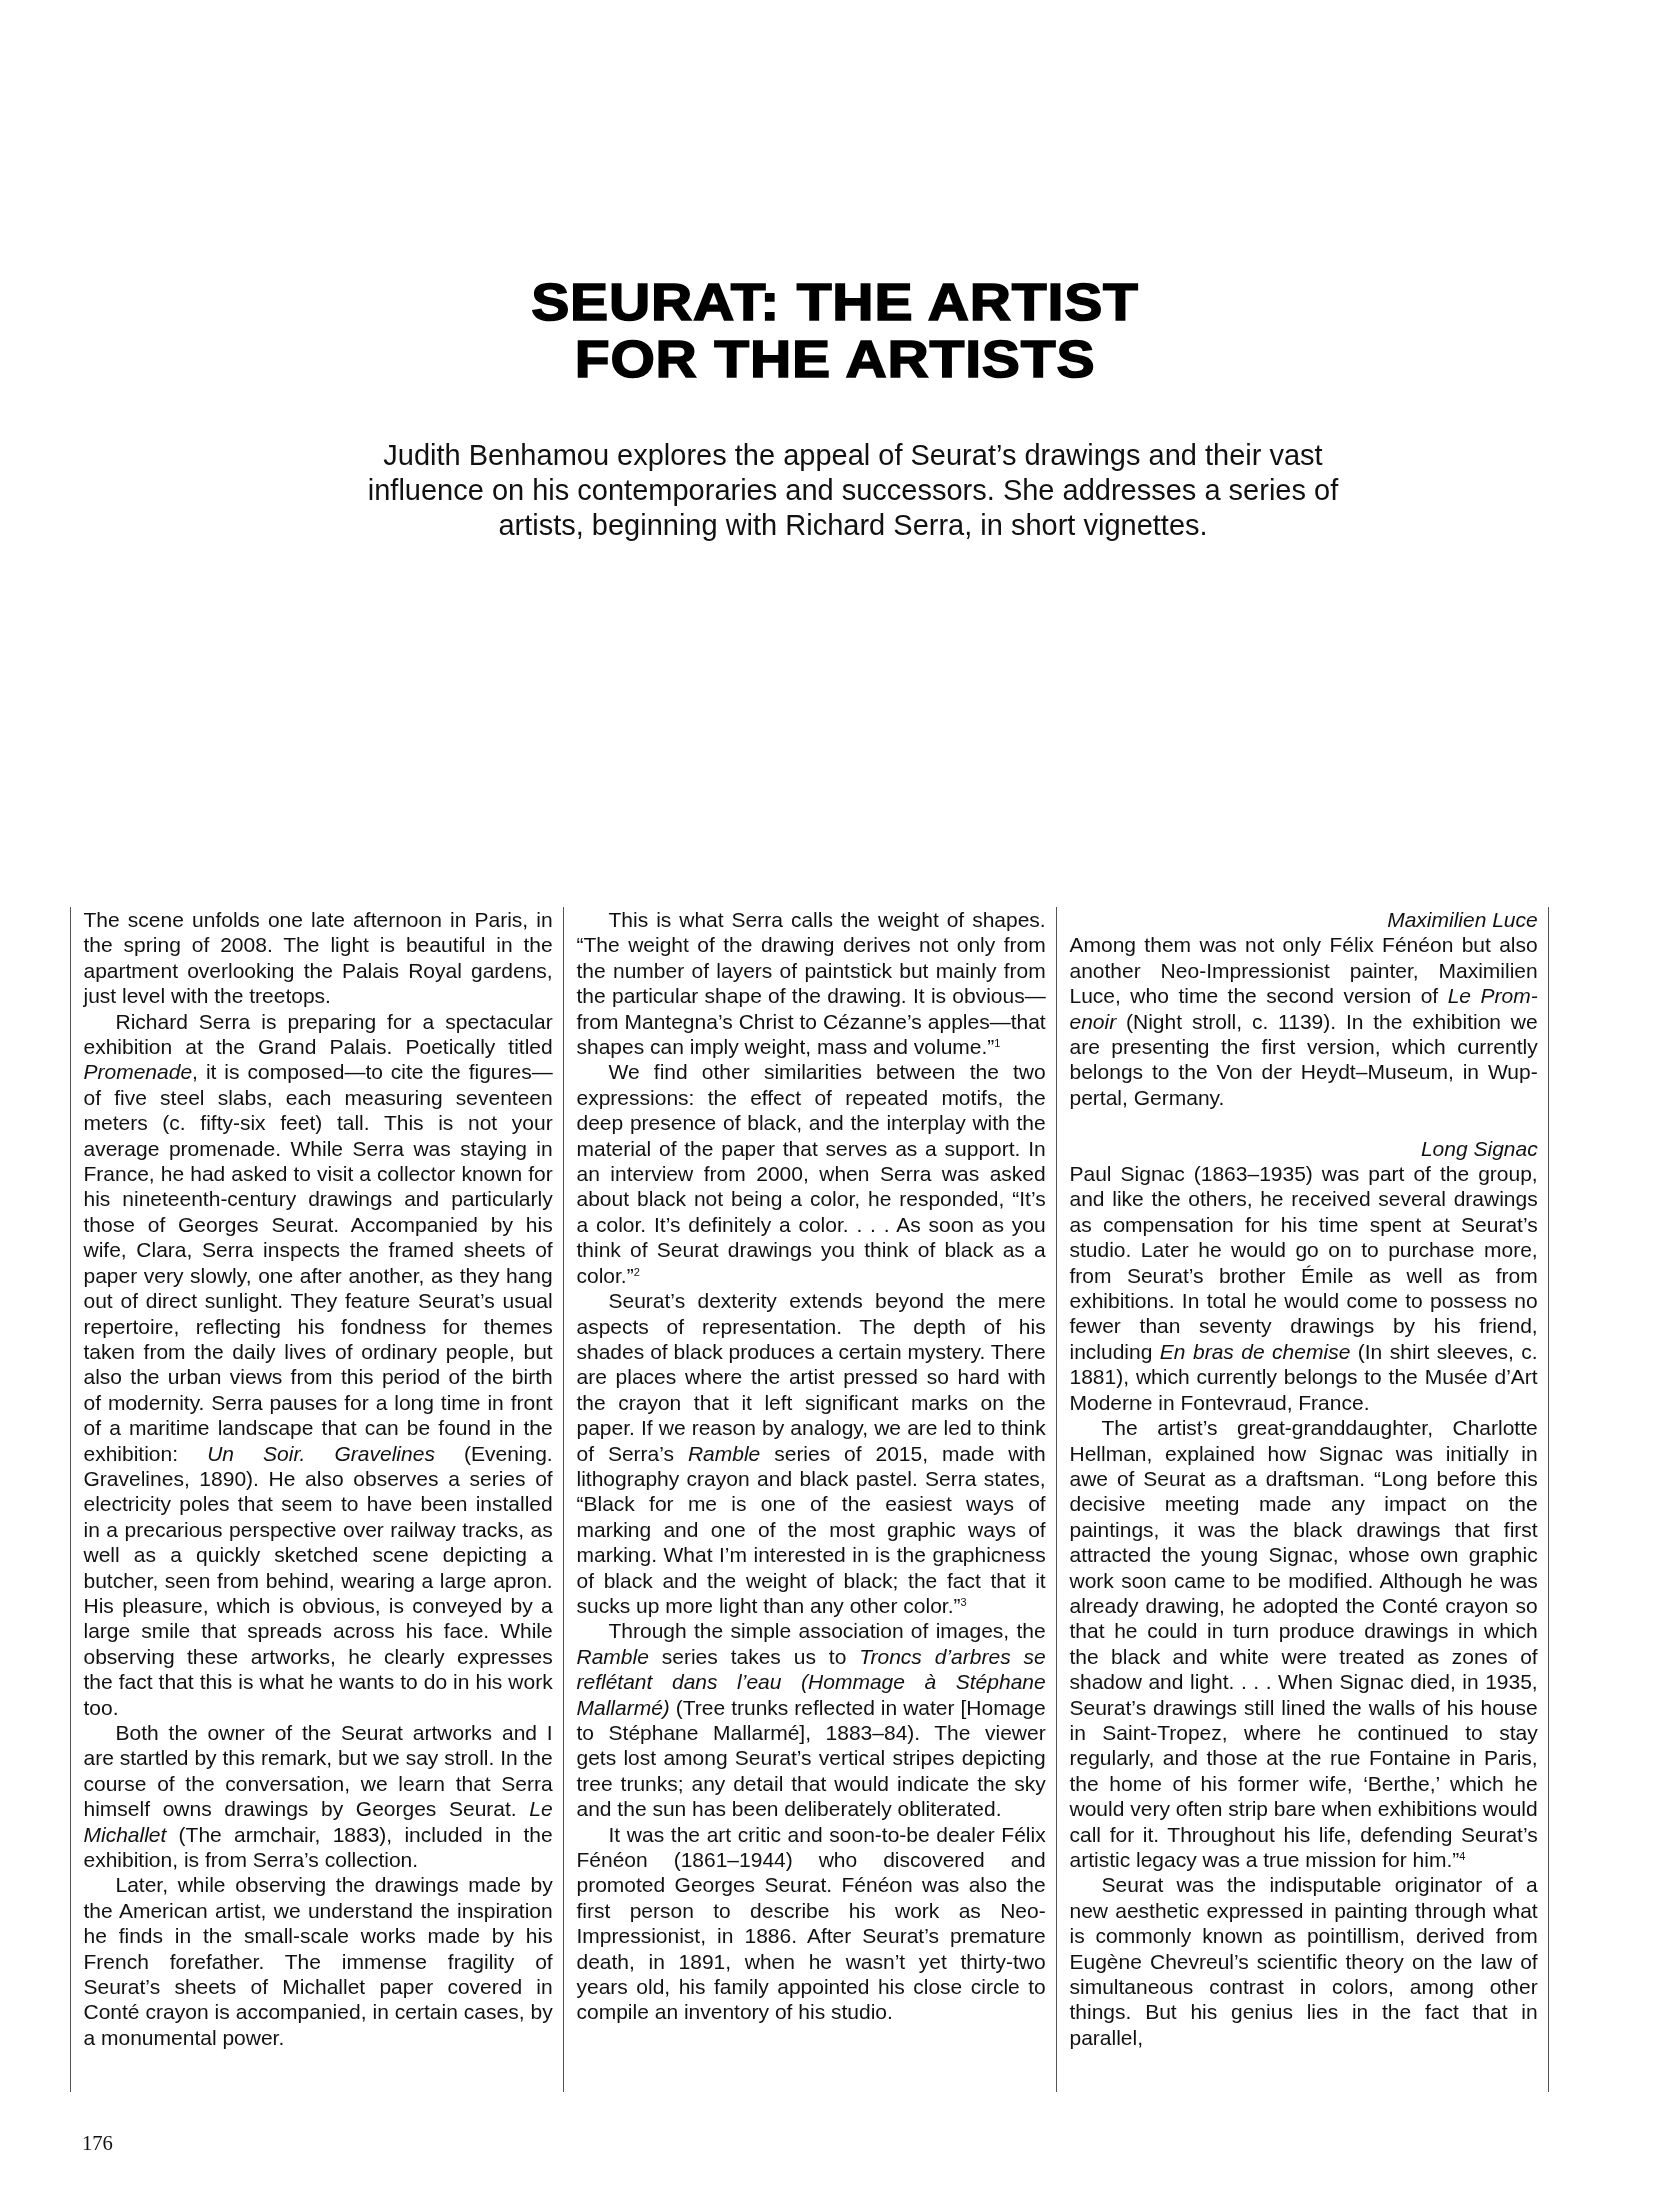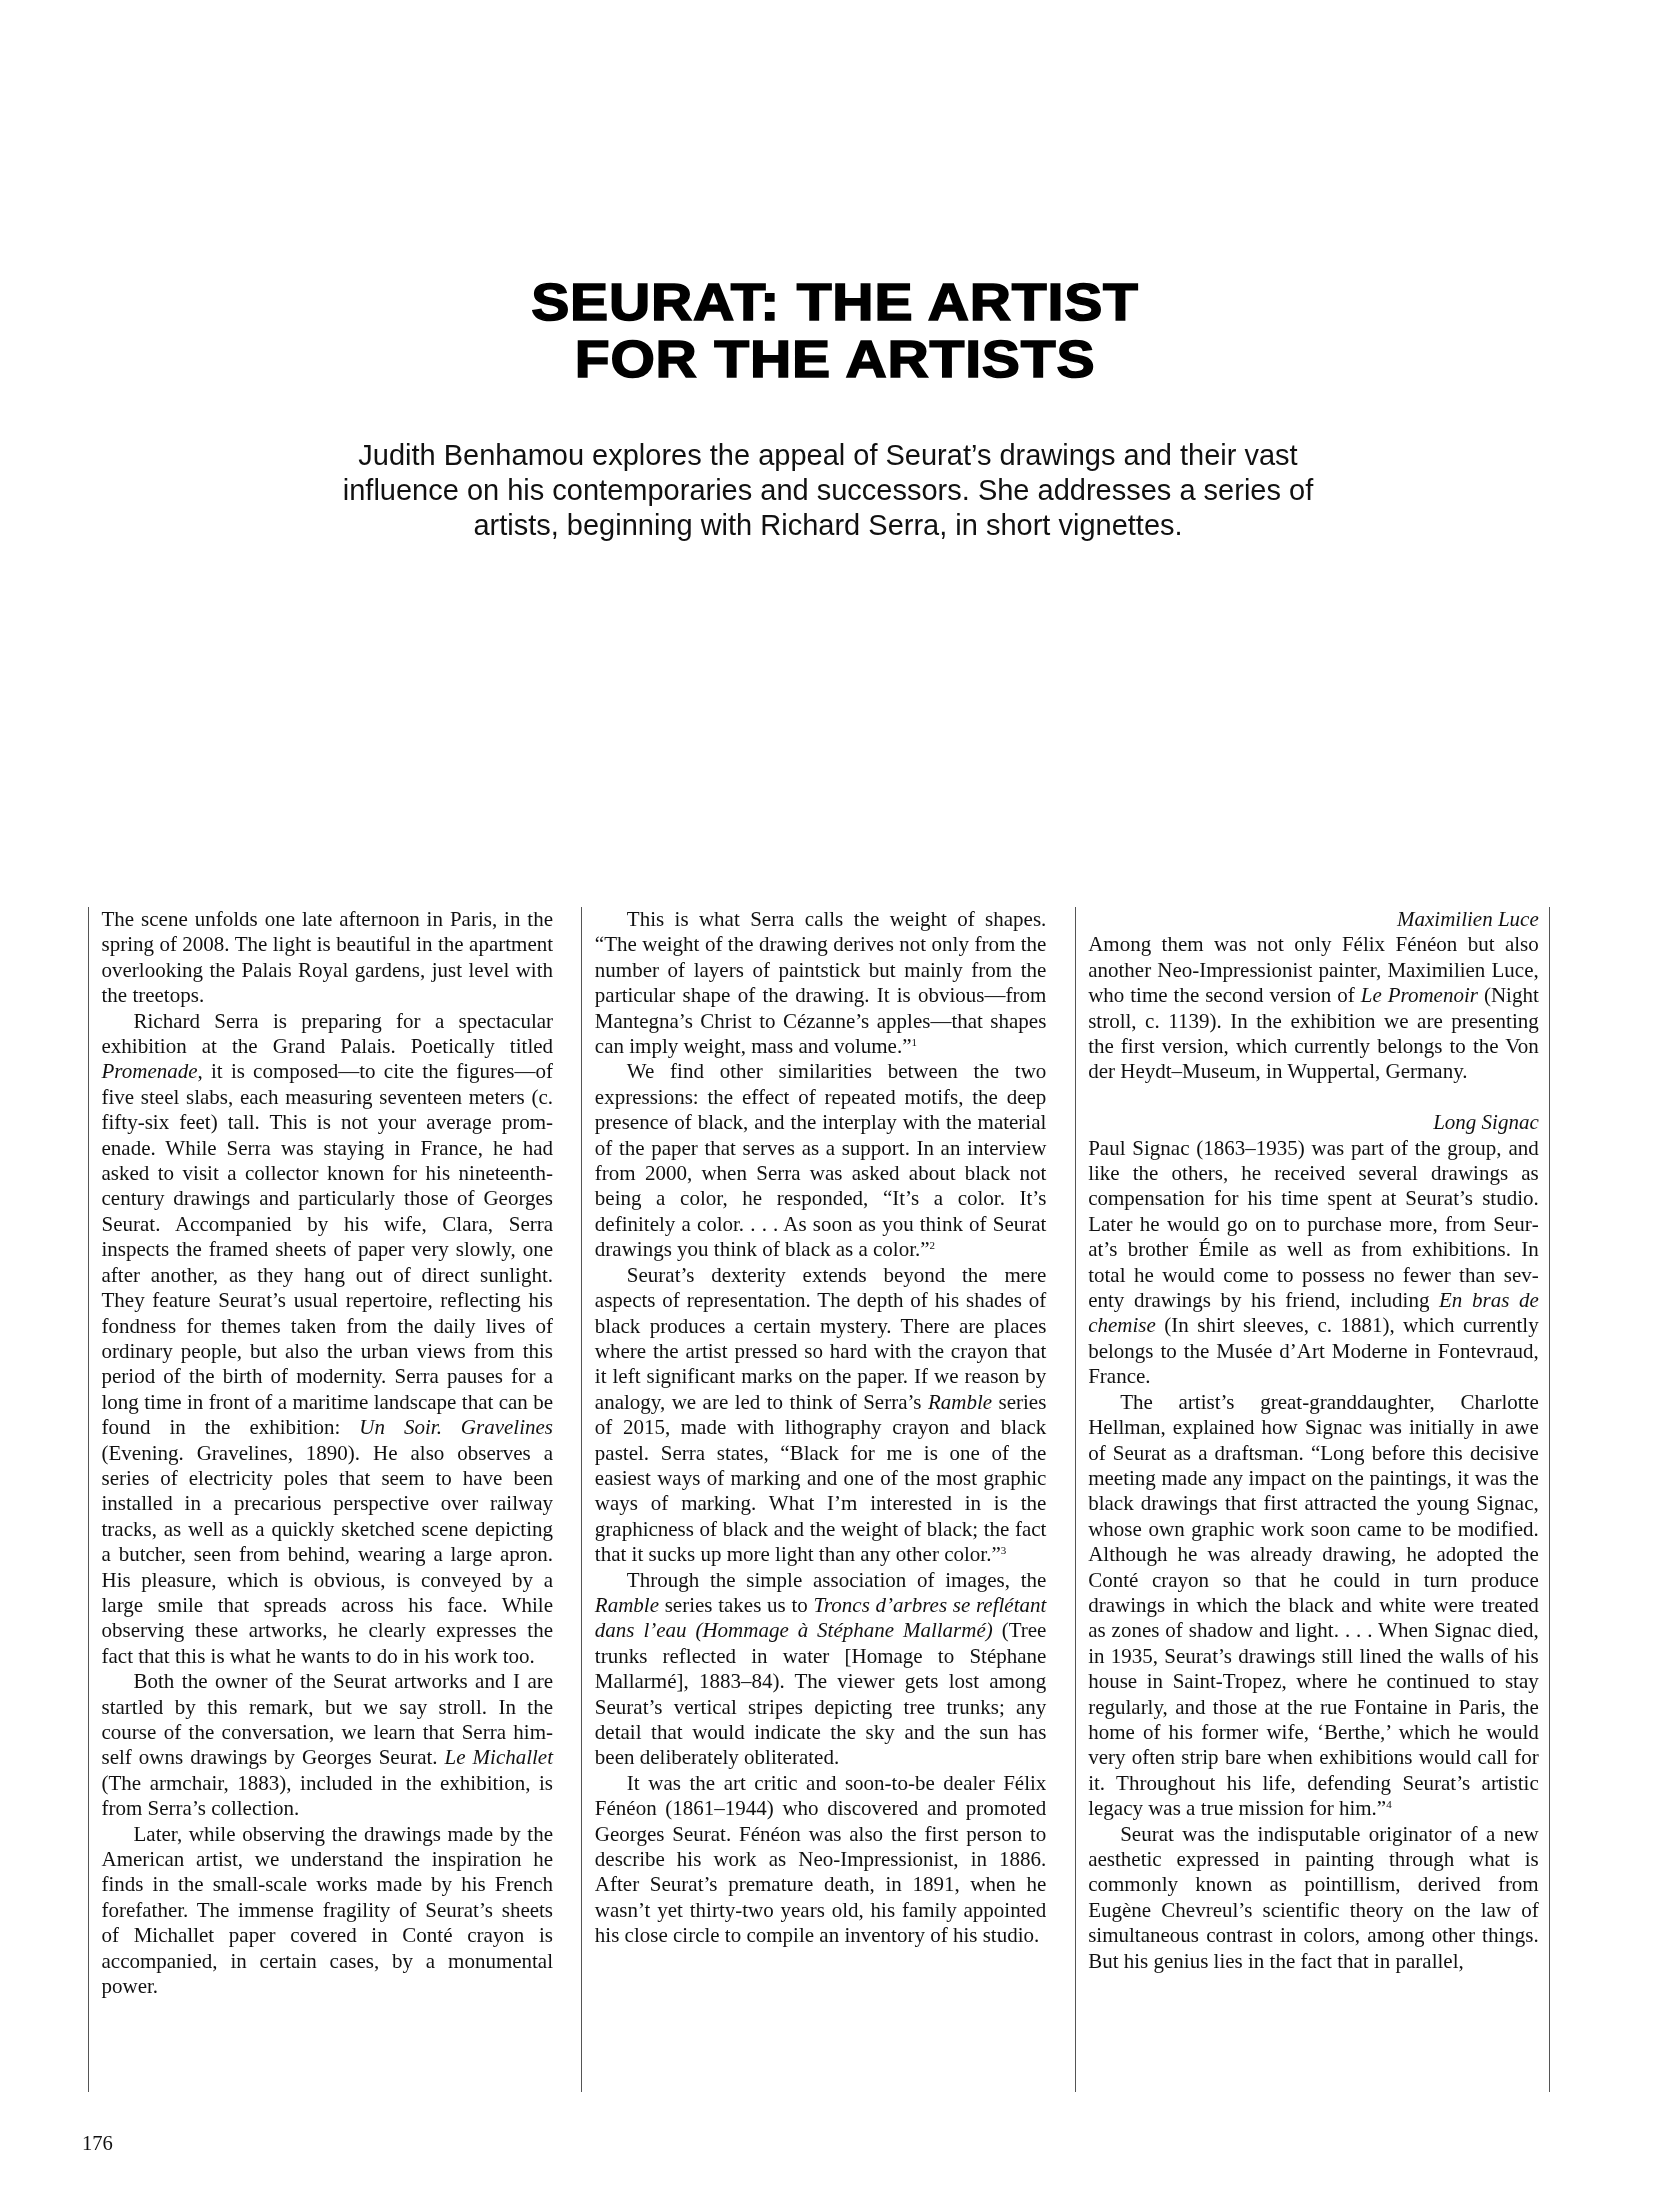--- a/index.html
+++ b/index.html
@@ -27,7 +27,7 @@
     }
     .deck {
       position: absolute;
-      left: 302px;
+      left: 327px;
       width: 1052px;
       top: 438px;
       text-align: center;

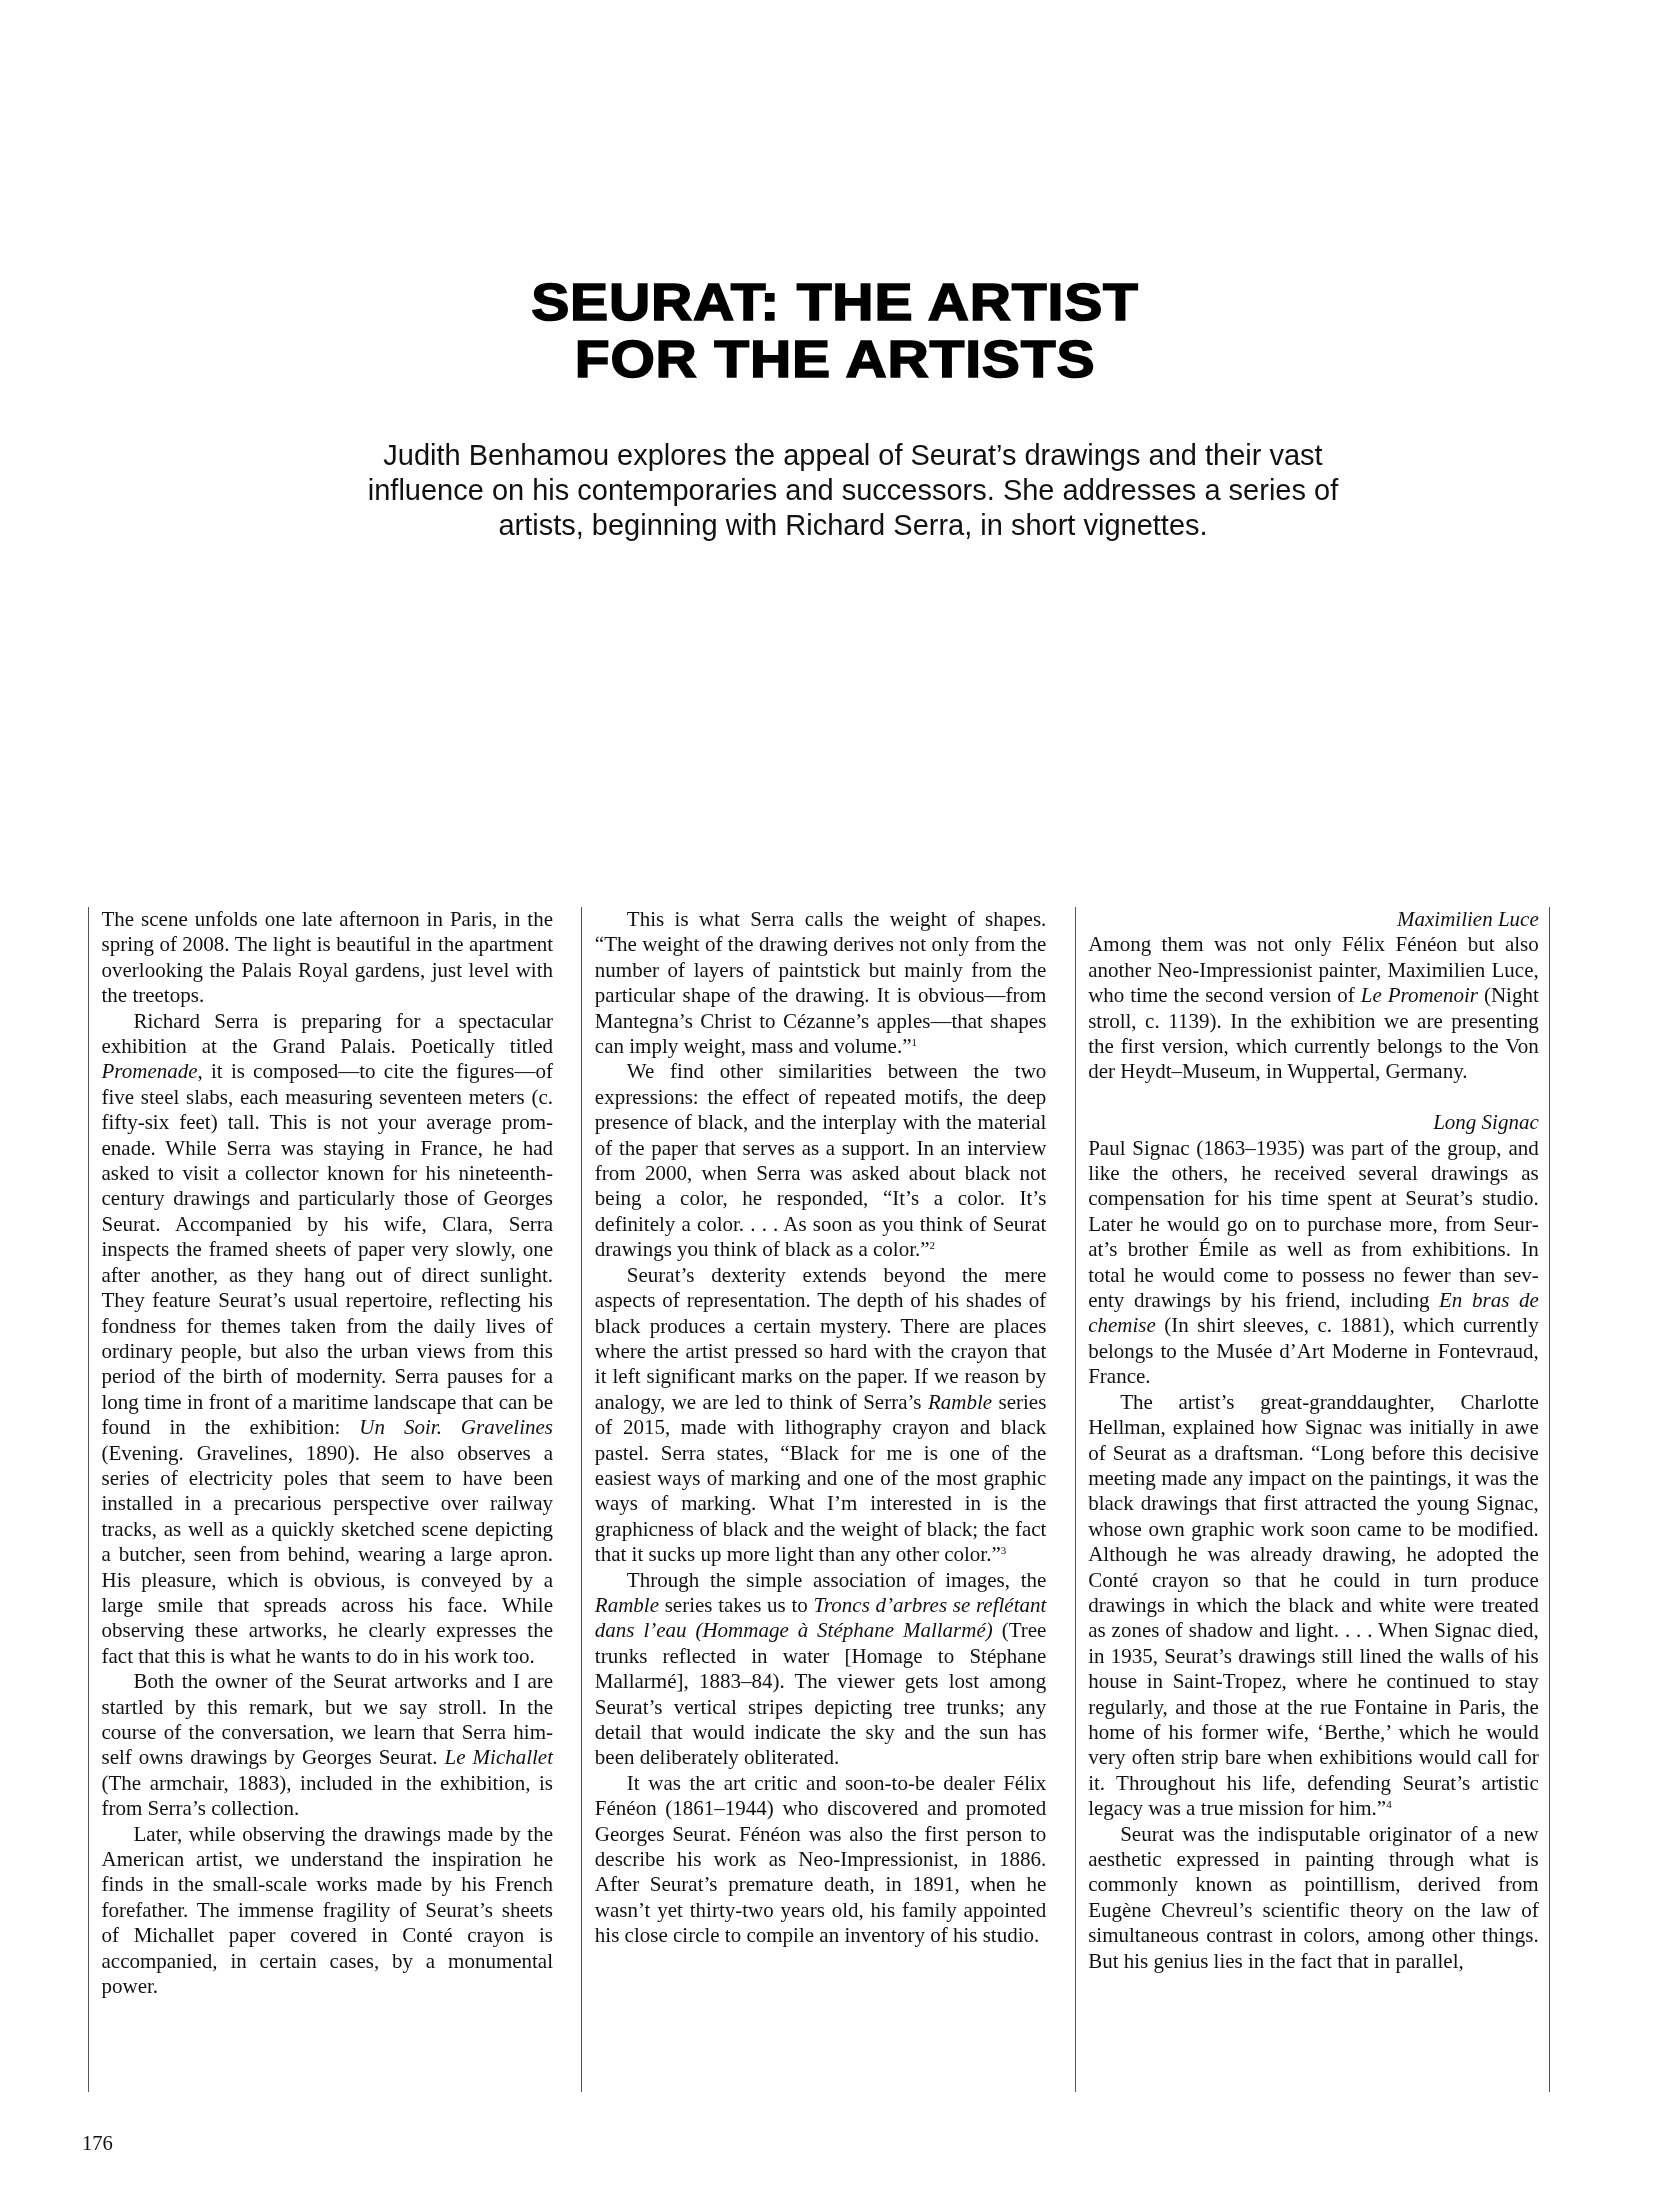--- a/index.html
+++ b/index.html
@@ -51,13 +51,12 @@
       border-left: 1.1px solid #555;
       padding: 0 10.3px 0 12.5px;
       box-sizing: border-box;
-      font-family: Liberation Serif, serif;
+      font-family: Liberation Sans, sans-serif;
       font-size: 21px;
       line-height: 25.4px;
       text-align: justify;
       hyphens: manual;
       overflow: hidden;
-      margin-left: 18px;
     }
     .col:last-child { border-right: 1.1px solid #555; }
     .col p { margin: 0; text-indent: 32px; }

